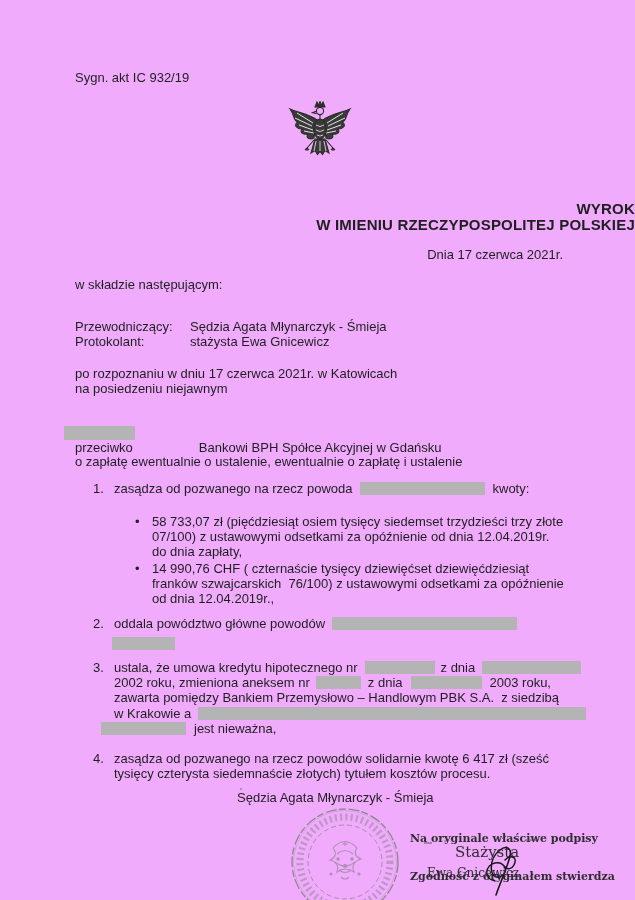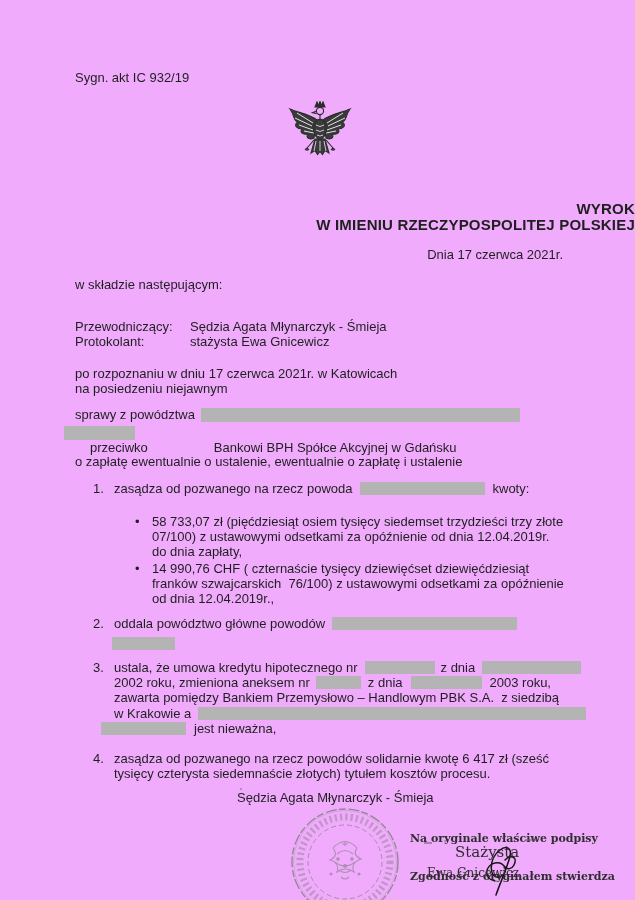--- a/index.html
+++ b/index.html
@@ -84,11 +84,6 @@
     <div class="line">na posiedzeniu niejawnym</div>
   </div>
 
-  <div class="abs flexline" style="left:75px;top:407px;">
-    <span>sprawy z powództwa</span>
-    <span class="gap6"></span>
-    <span class="redact" style="width: 319px; height: 14px; background: rgb(180, 180, 180);"></span>
-  </div>
   <span class="abs redact" style="left: 64px; top: 426px; width: 71px; height: 14px; background: rgb(180, 180, 180);"></span>
 
   <div class="abs flexline" style="left:90px;top:440px;gap:28px;">

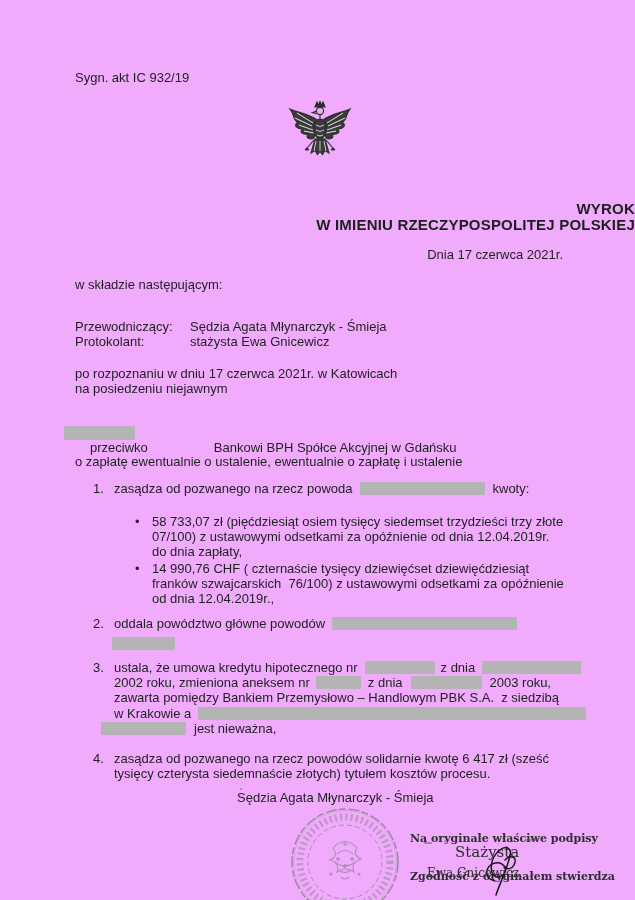--- a/index.html
+++ b/index.html
@@ -86,7 +86,7 @@
 
   <span class="abs redact" style="left: 64px; top: 426px; width: 71px; height: 14px; background: rgb(180, 180, 180);"></span>
 
-  <div class="abs flexline" style="left:90px;top:440px;gap:28px;">
+  <div class="abs flexline" style="left:75px;top:440px;gap:28px;">
     <span>przeciwko</span>
     <span class="gap10"></span>
     <span>Bankowi BPH Spółce Akcyjnej w Gdańsku</span>

